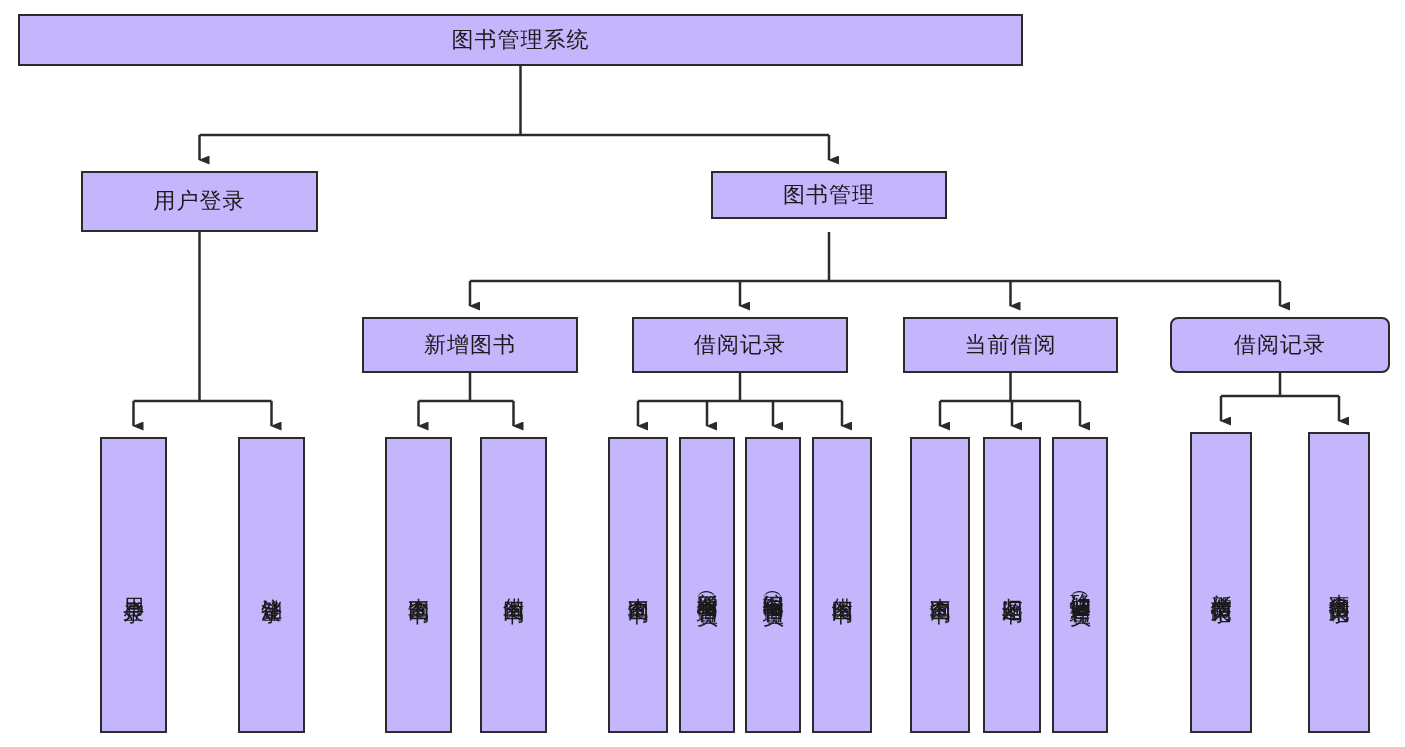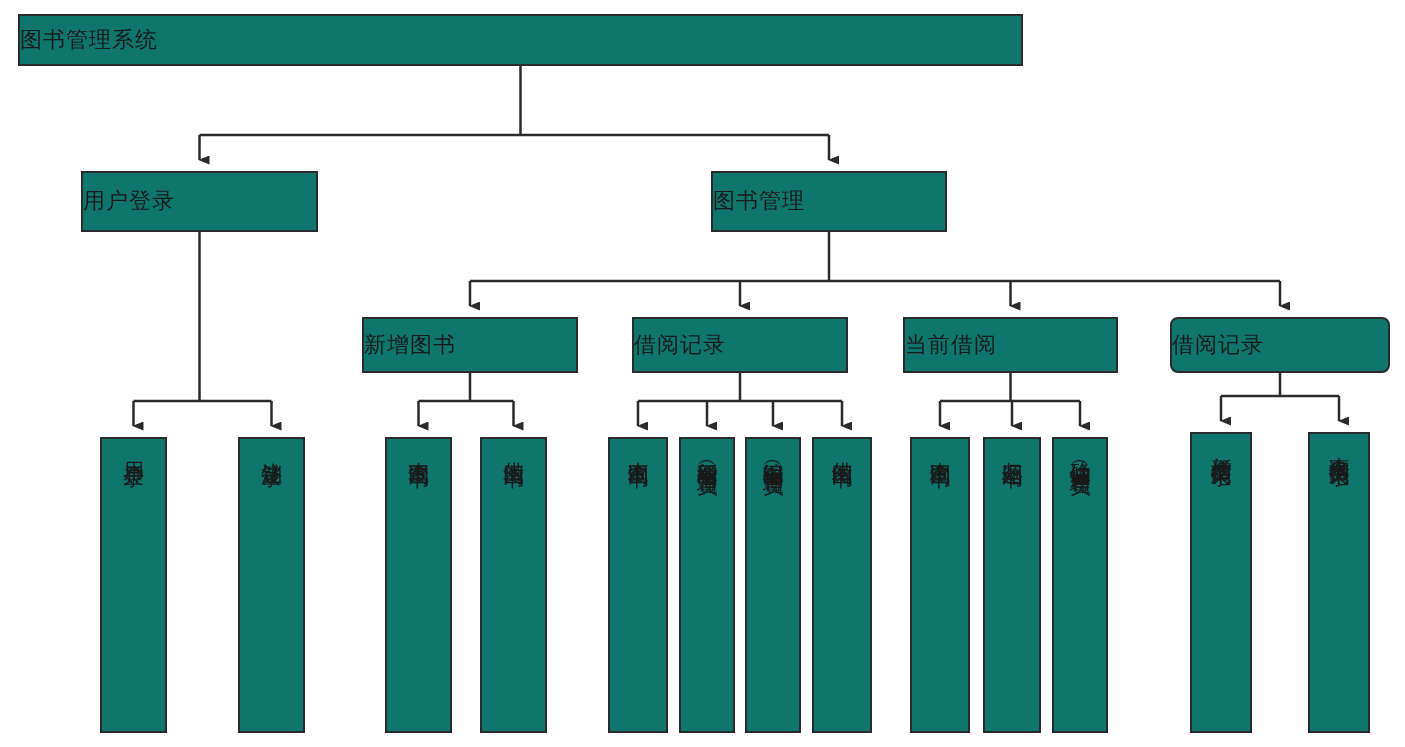--- a/index.html
+++ b/index.html
@@ -21,9 +21,10 @@
     position: absolute;
     box-sizing: border-box;
     border: 2.5px solid #2b2b2b;
-    background: #0f766e;
+    background: #c4b5fd;
     display: flex;
     align-items: center;
+    justify-content: center;
     color: #1a1a1a;
   }
   .node.horiz {

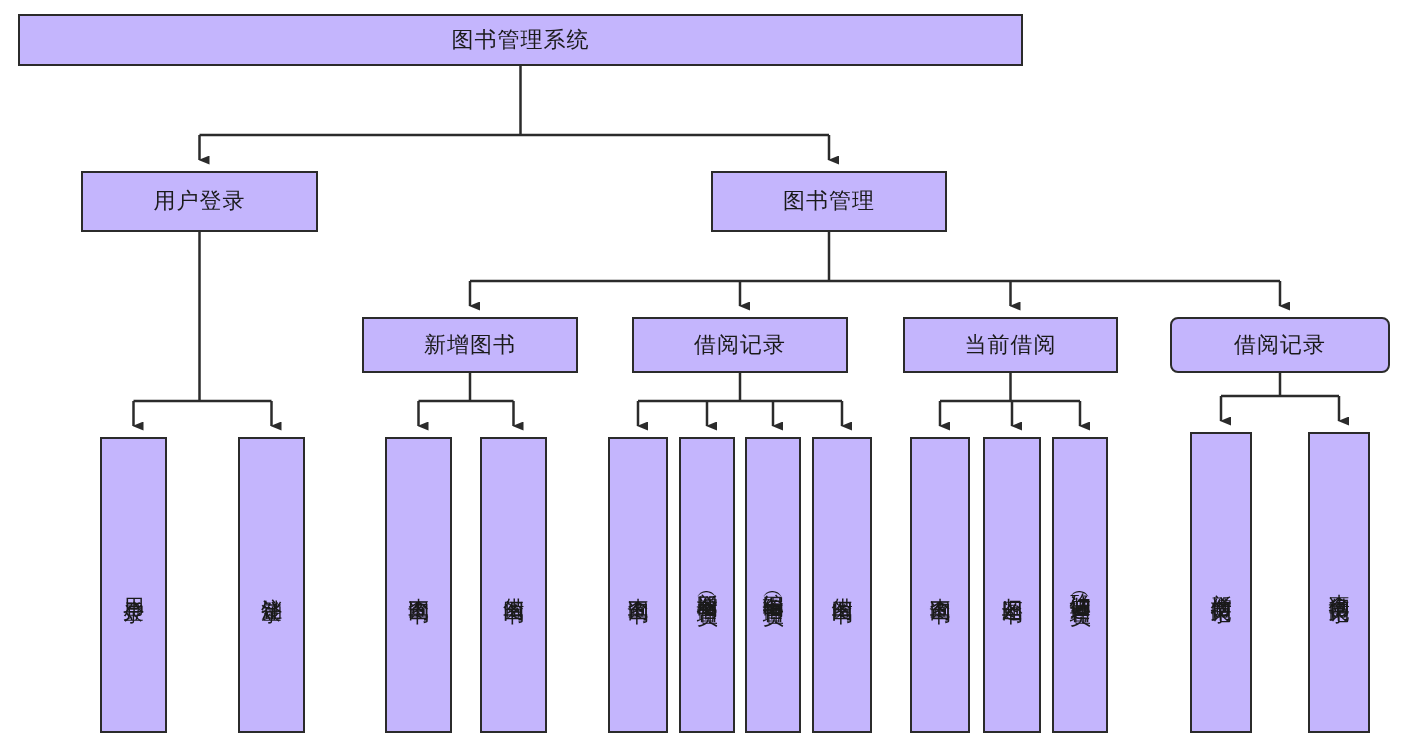--- a/index.html
+++ b/index.html
@@ -117,7 +117,7 @@
       <div class="node horiz" style="left: 81px; top: 171px; width: 237px; height: 61px;">
         <span>用户登录</span>
       </div>
-      <div class="node horiz" style="left: 711px; top: 171px; width: 236px; height: 61px;">
+      <div class="node horiz" style="left: 711px; top: 171px; width: 236px; height: 48px;">
         <span>图书管理</span>
       </div>
       <div class="node horiz" style="left: 362px; top: 317px; width: 216px; height: 56px;">

